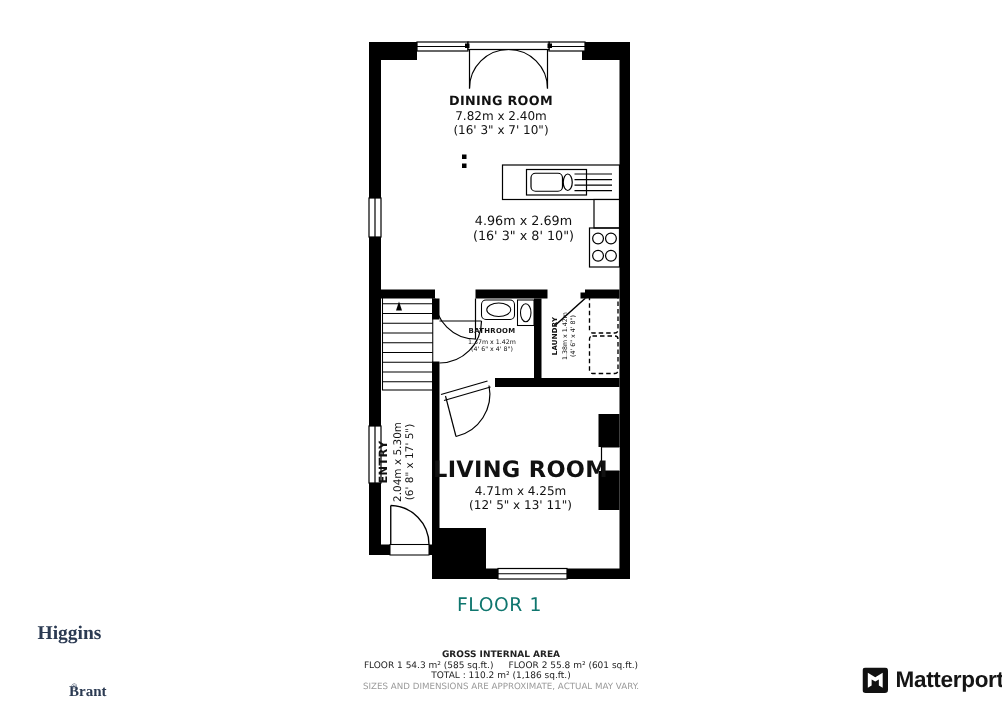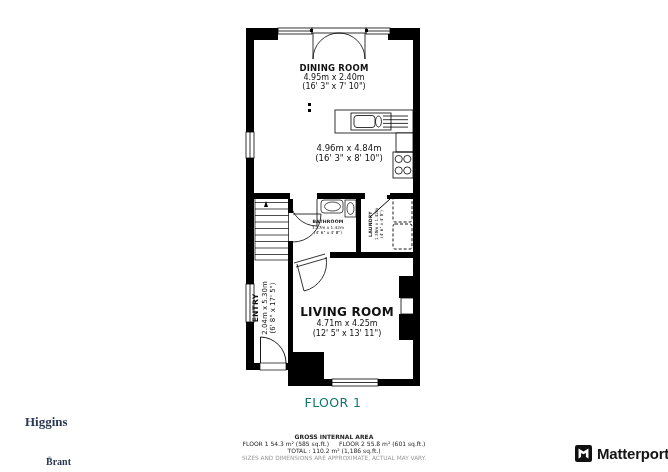--- a/index.html
+++ b/index.html
@@ -192,7 +192,7 @@
 
   <div class="room-label lbl-dining">
     <div class="rname">DINING ROOM</div>
-    <div>4.95m x 2.40m</div>
+    <div>7.82m x 2.40m</div>
     <div>(16' 3" x 7' 10")</div>
   </div>
 

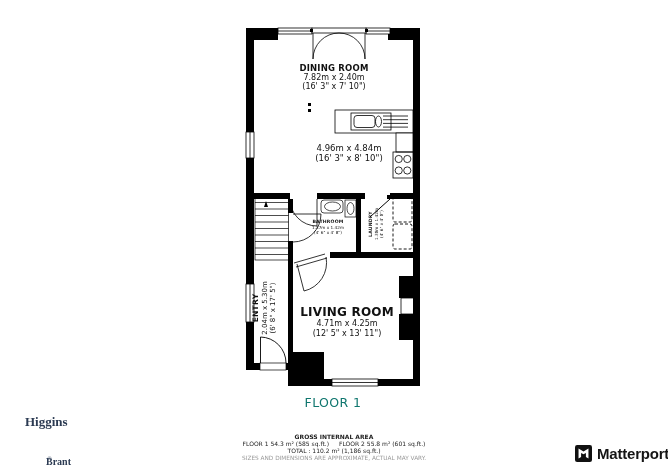--- a/index.html
+++ b/index.html
@@ -197,7 +197,7 @@
   </div>
 
   <div class="room-label lbl-kitchen">
-    <div>4.96m x 4.84m</div>
+    <div>4.96m x 2.69m</div>
     <div>(16' 3" x 8' 10")</div>
   </div>
 

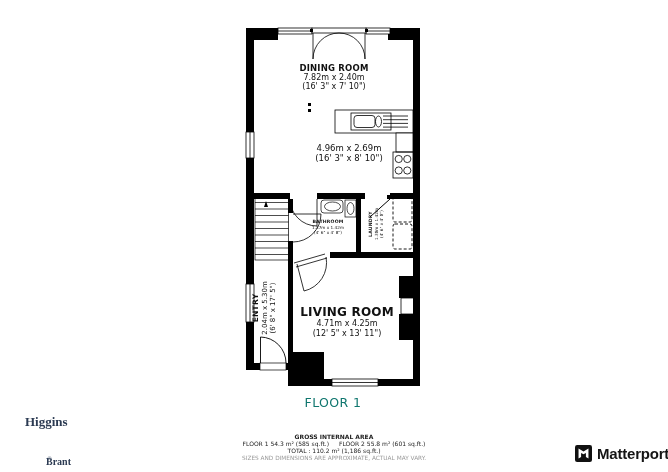--- a/index.html
+++ b/index.html
@@ -16,7 +16,7 @@
   .lbl-kitchen { left:289px; top:143px; width:120px; font-size:8.5px; }
   .lbl-kitchen .rname { font-size:10.5px; }
   .lbl-living  { left:287px; top:305px; width:120px; font-size:8px; }
-  .lbl-living .rname { font-size:12px; }
+  .lbl-living .rname { font-size:15px; }
   .lbl-bath    { left:296px; top:219px; width:64px;  font-size:4.2px; line-height:1.25; }
   .lbl-bath .rname { font-size:4.6px; }
 

